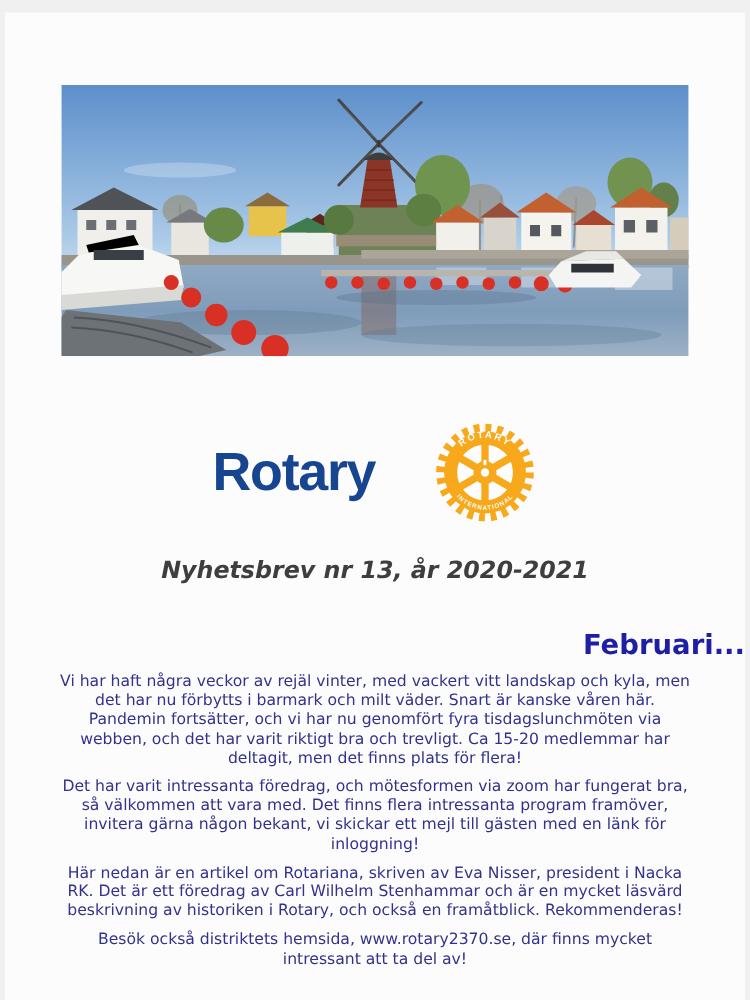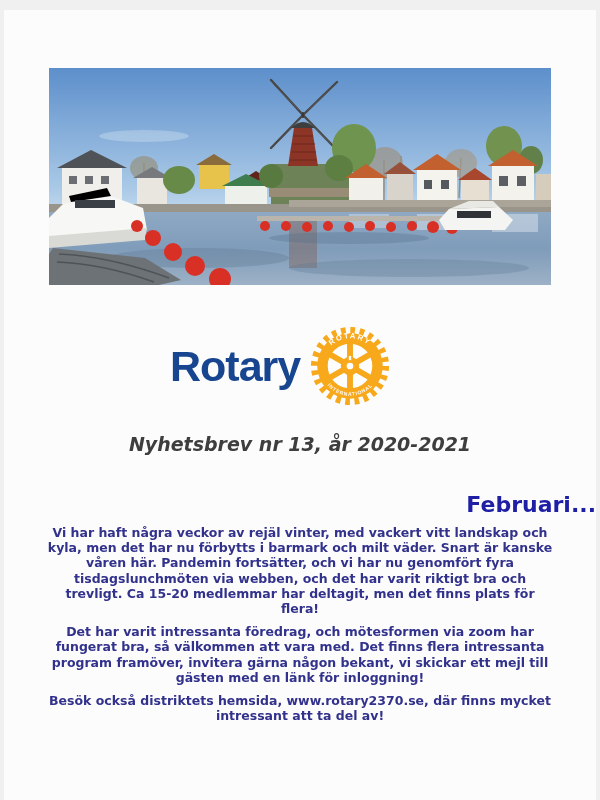--- a/index.html
+++ b/index.html
@@ -23,12 +23,12 @@
   .photo-wrap svg { display: block; }
 
   .logo-block {
-    margin: 36px auto 0 auto;
+    margin: 48px auto 0 auto;
     width: 260px;
     height: 90px;
     display: flex;
     align-items: center;
-    justify-content: flex-start;
+    justify-content: space-between;
     gap: 8px;
   }
   .logo-text { text-align: center; }

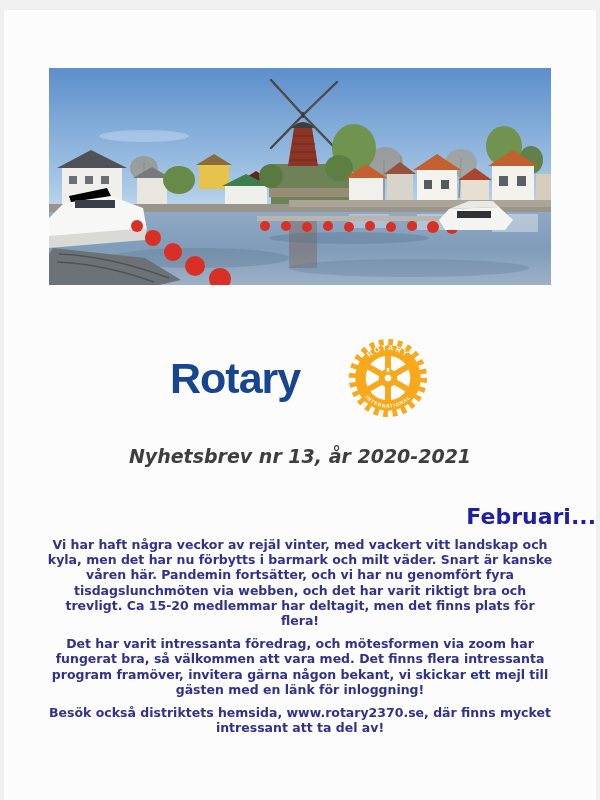--- a/index.html
+++ b/index.html
@@ -74,7 +74,6 @@
     font-size: 12.5px;
     line-height: 15.2px;
     color: #32328c;
-    font-weight: bold;
   }
 </style>
 </head>

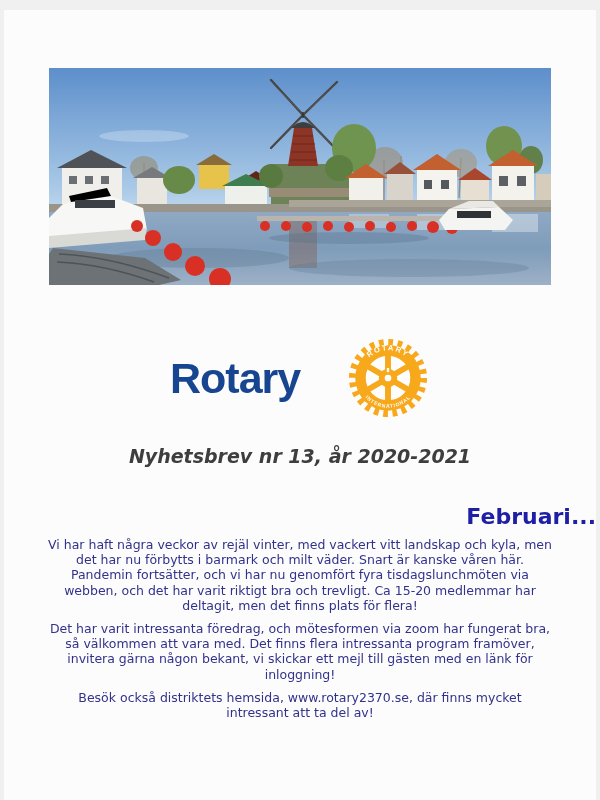--- a/index.html
+++ b/index.html
@@ -261,6 +261,7 @@
 
   <p>Vi har haft några veckor av rejäl vinter, med vackert vitt landskap och kyla, men det har nu förbytts i barmark och milt väder. Snart är kanske våren här. Pandemin fortsätter, och vi har nu genomfört fyra tisdagslunchmöten via webben, och det har varit riktigt bra och trevligt. Ca 15-20 medlemmar har deltagit, men det finns plats för flera!</p>
       <p>Det har varit intressanta föredrag, och mötesformen via zoom har fungerat bra, så välkommen att vara med. Det finns flera intressanta program framöver, invitera gärna någon bekant, vi skickar ett mejl till gästen med en länk för inloggning!</p>
+      <p>Här nedan är en artikel om Rotariana, skriven av Eva Nisser, president i Nacka RK. Det är ett föredrag av Carl Wilhelm Stenhammar och är en mycket läsvärd beskrivning av historiken i Rotary, och också en framåtblick. Rekommenderas!</p>
       <p>Besök också distriktets hemsida, www.rotary2370.se, där finns mycket intressant att ta del av!</p>
     </div>
 

